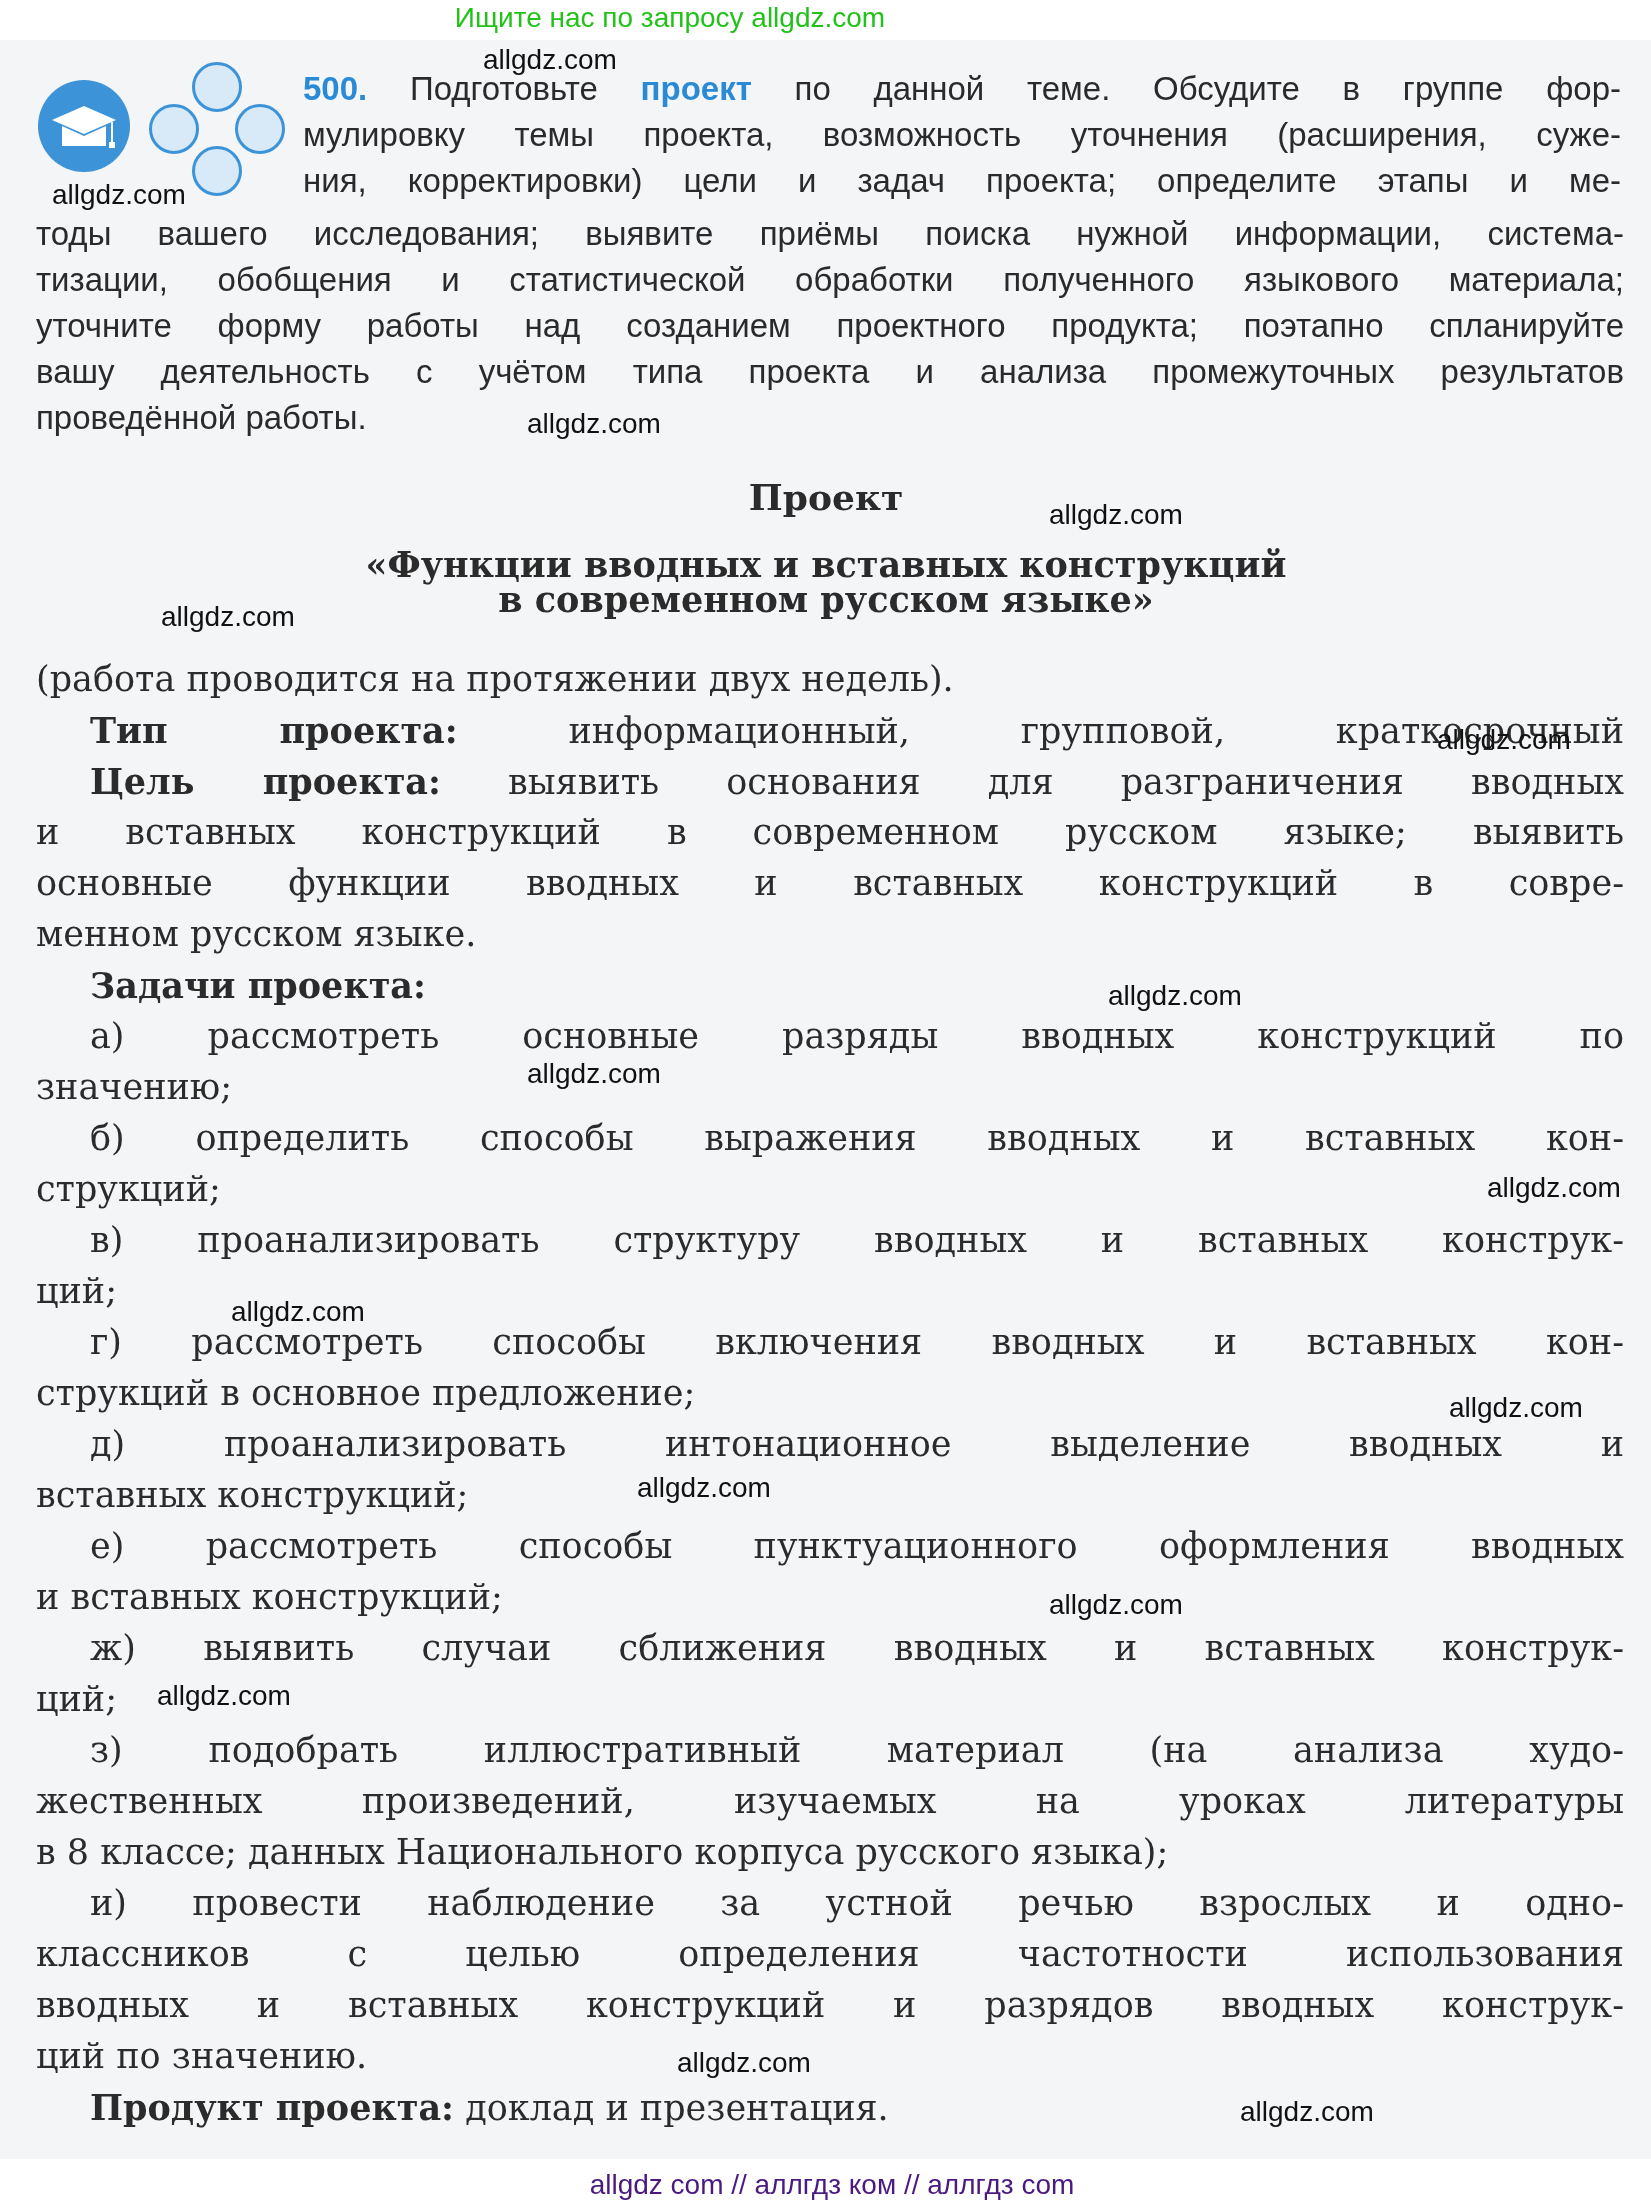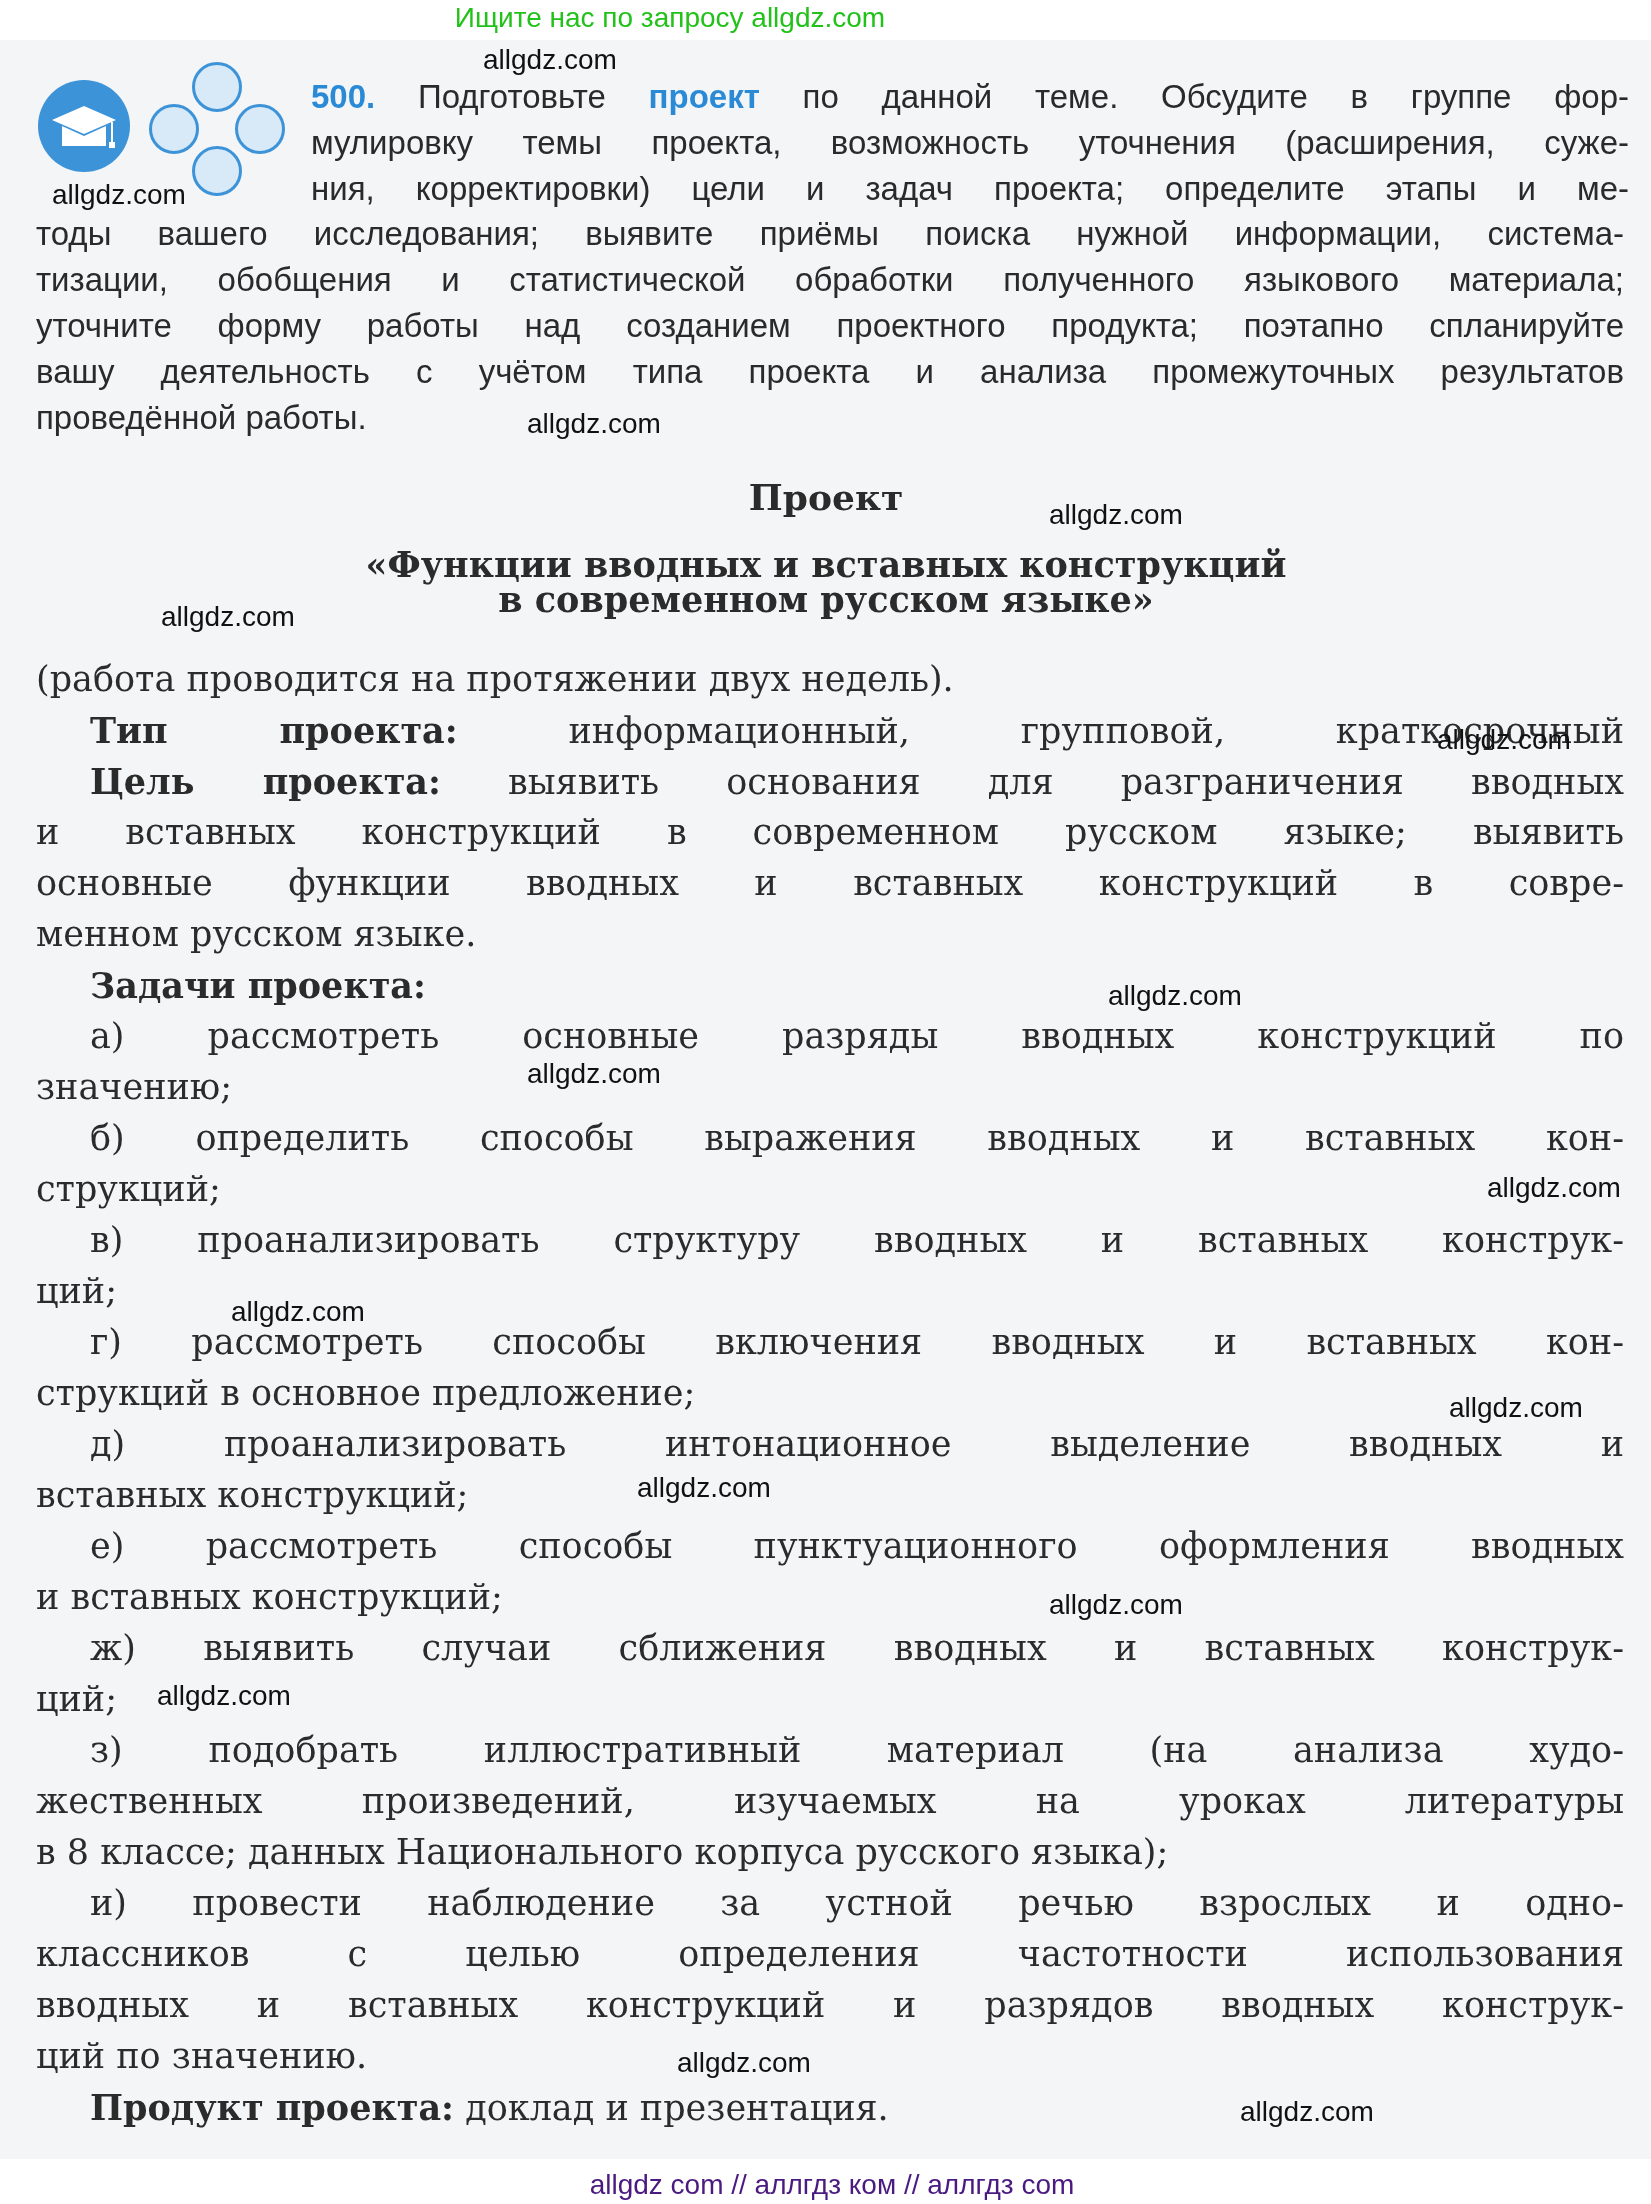--- a/index.html
+++ b/index.html
@@ -45,7 +45,7 @@
   <div class="face" style="left:43px;top:84px;"></div>
 </div>
 
-<div class="intro" style="left:303px;top:74px;width:1318px;margin-left:8px;">
+<div class="intro" style="left:303px;top:66px;width:1318px;">
   <span class="line"><span class="num">500.</span> <span>Подготовьте </span><span class="kw">проект</span><span> по данной теме. Обсудите в группе фор-</span></span>
   <span class="line">мулировку темы проекта, возможность уточнения (расширения, суже-</span>
   <span class="line">ния, корректировки) цели и задач проекта; определите этапы и ме-</span>

